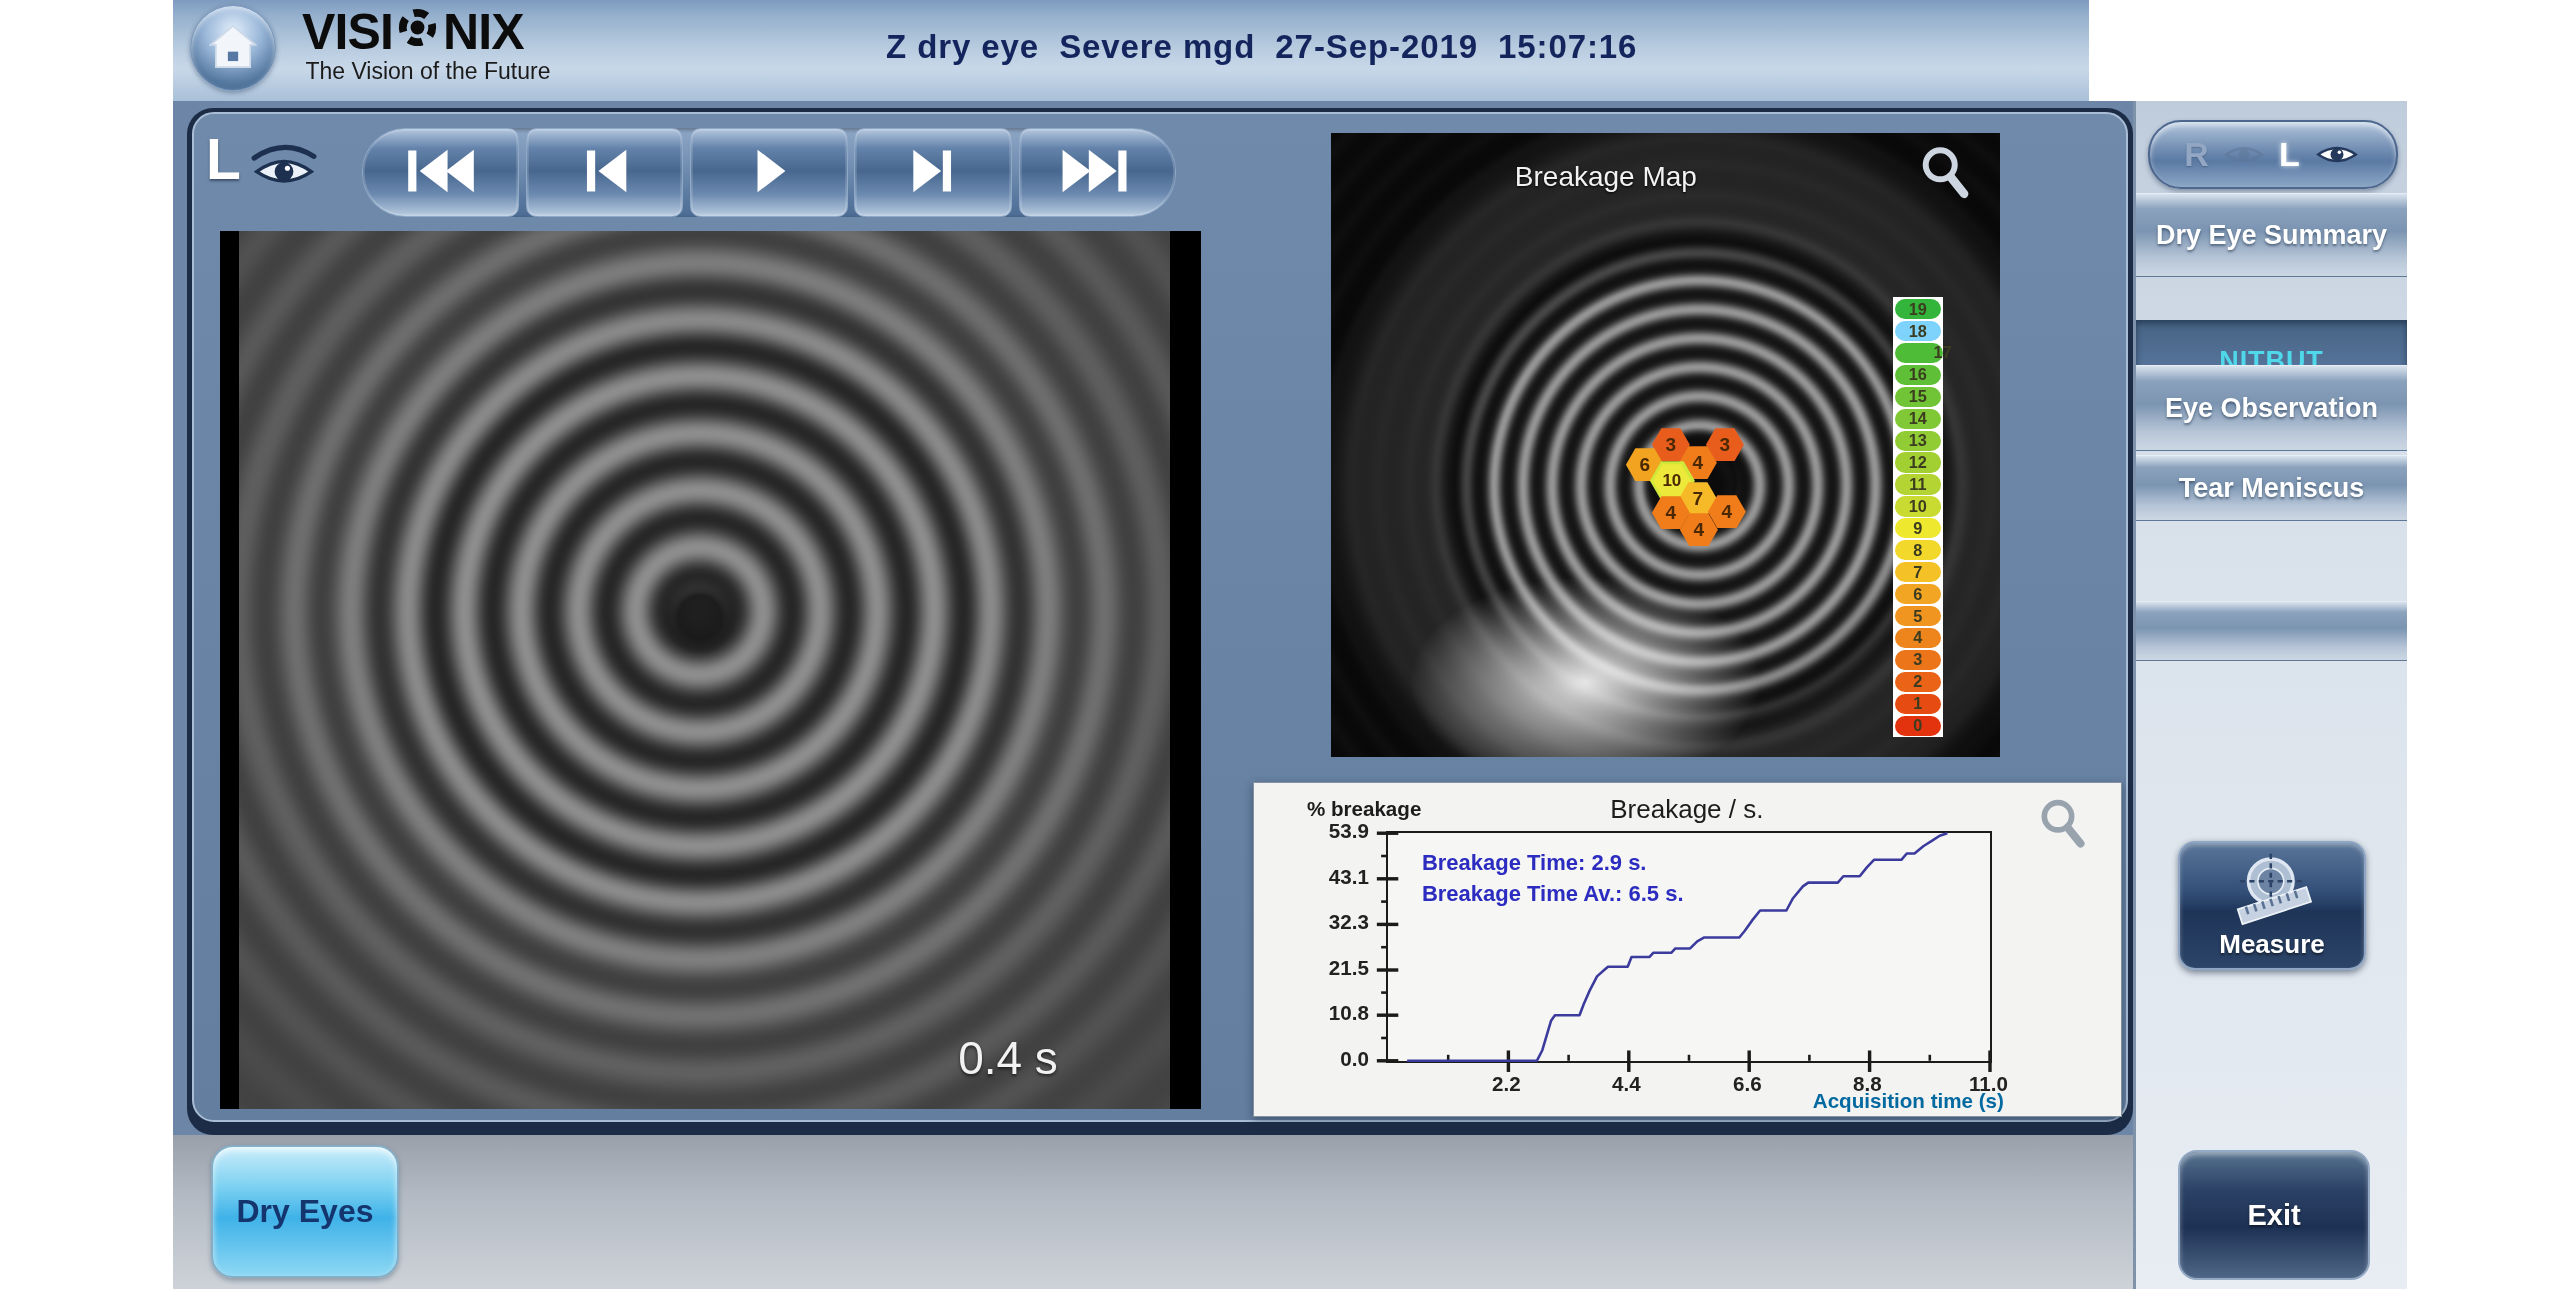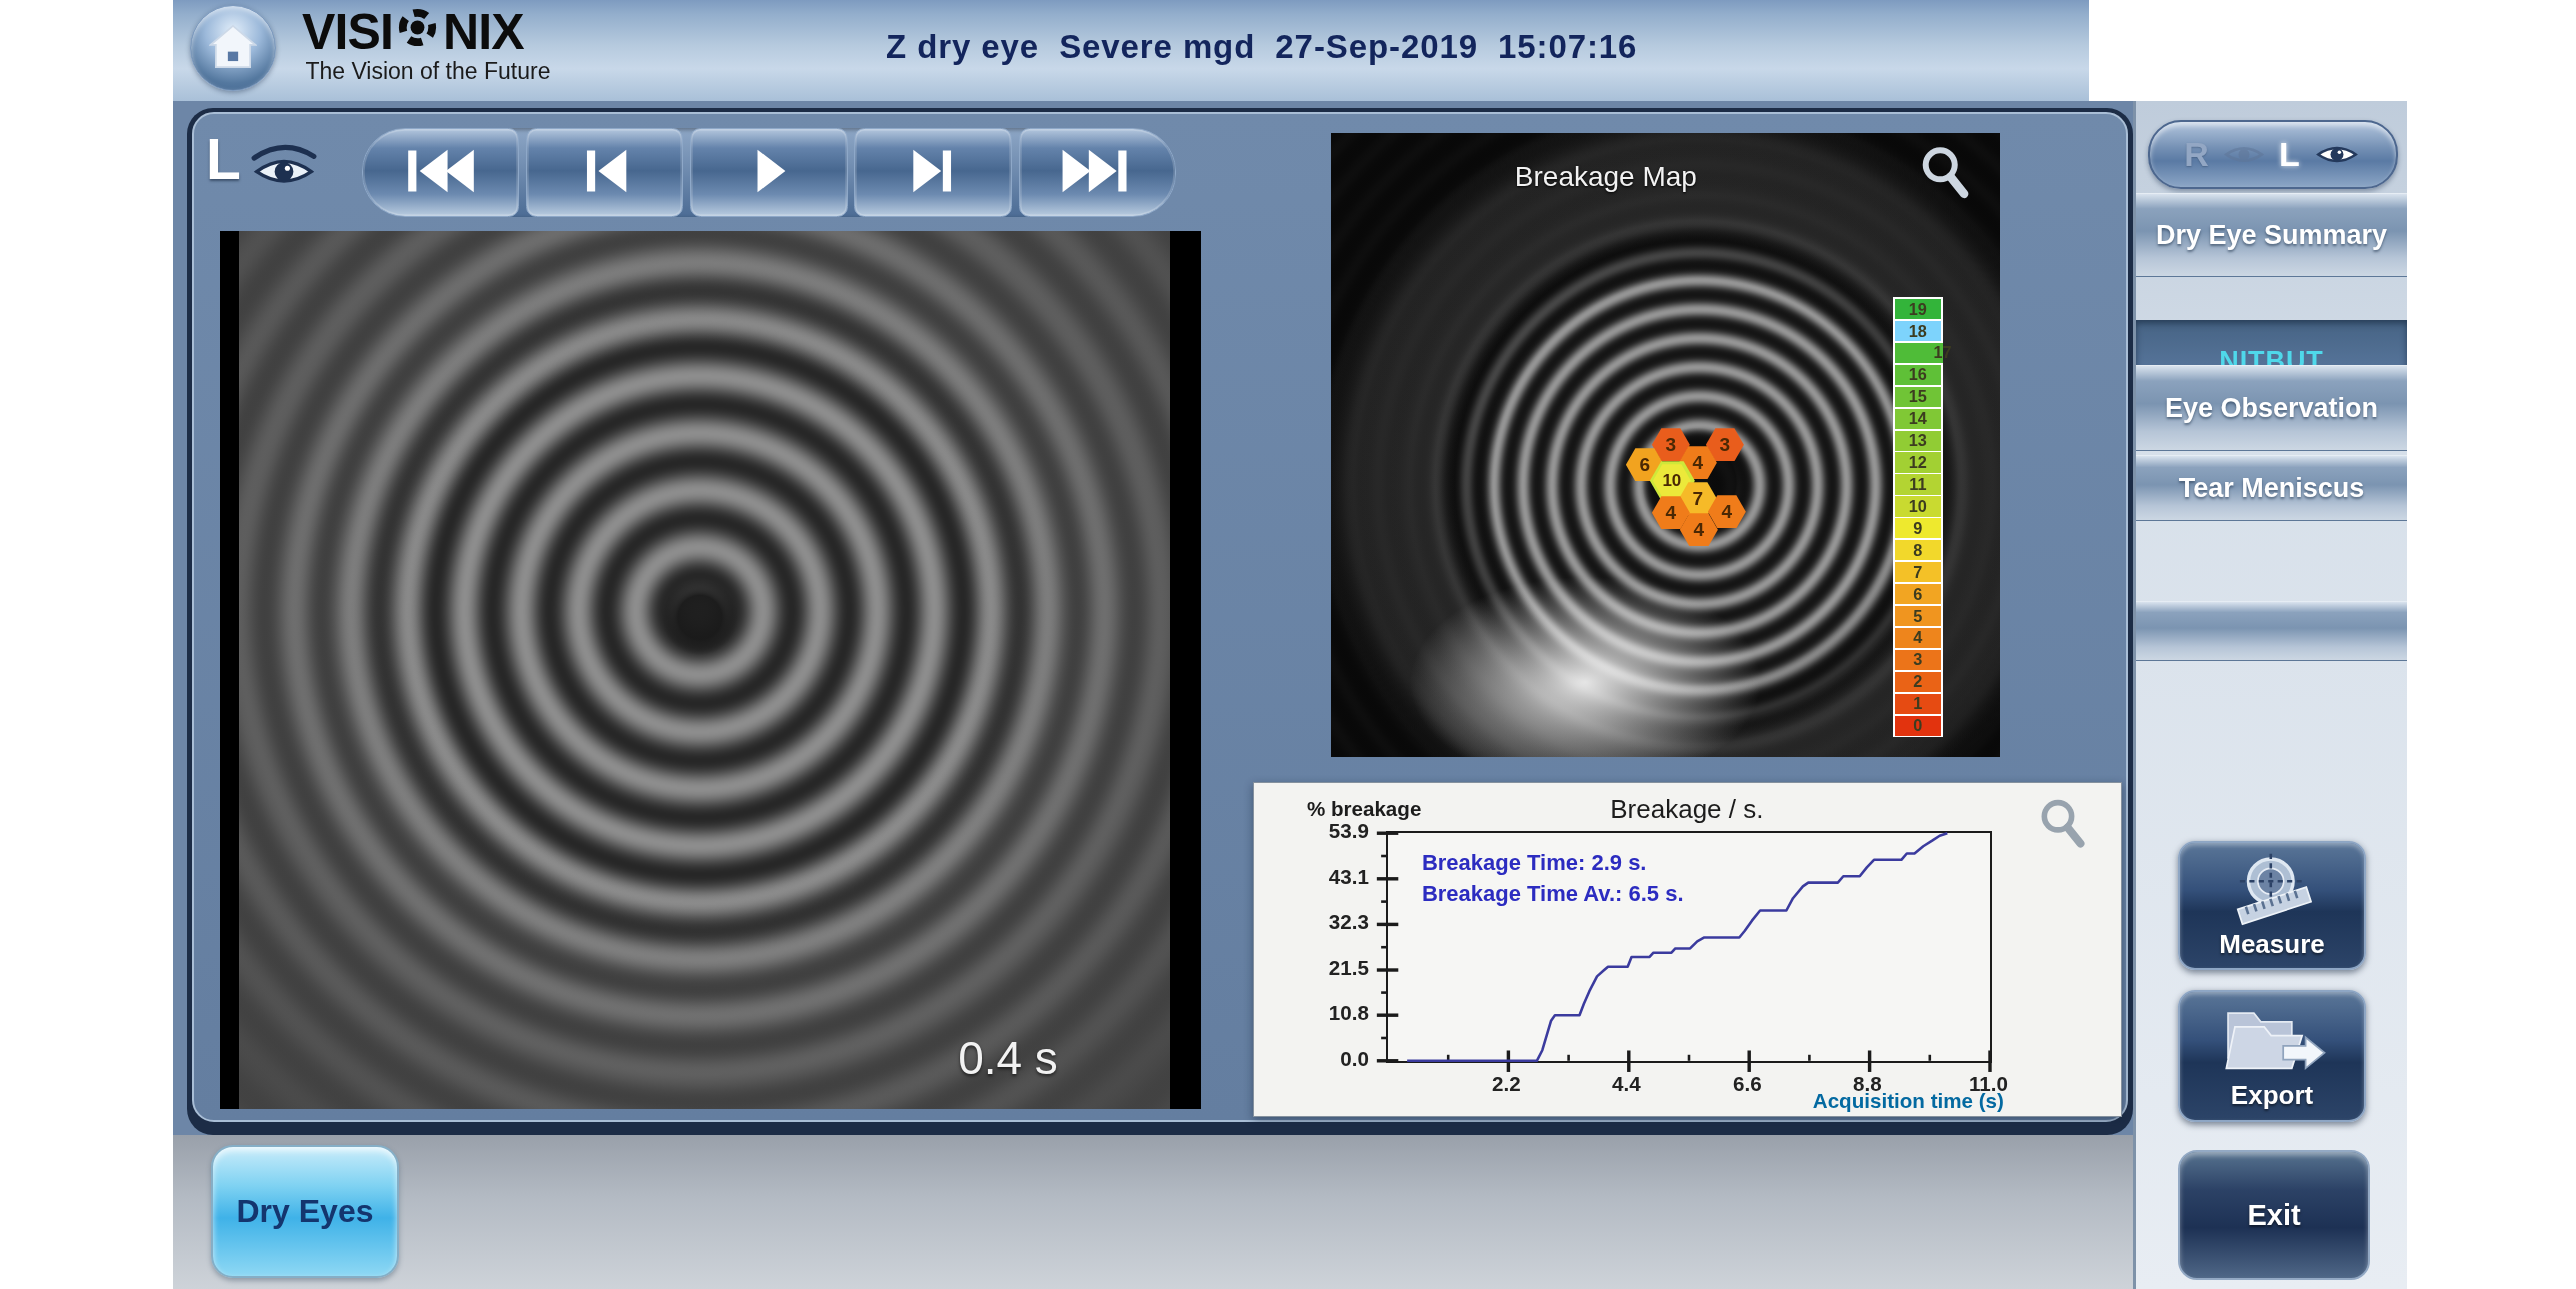--- a/index.html
+++ b/index.html
@@ -76,7 +76,7 @@
   .cscale{position:absolute;left:562px;top:164px;width:50px;height:440px;background:#ffffff;
     padding:1.7px;box-sizing:border-box;display:flex;flex-direction:column;gap:1.7px;}
   .cscale .cell{flex:1;display:flex;align-items:center;justify-content:center;
-    font-size:16.3px;font-weight:bold;color:#3c3c20;}
+    font-size:16.3px;font-weight:bold;color:#3c3c20;border-radius:10px;}
   .hex{position:absolute;display:flex;align-items:center;justify-content:center;
     clip-path:polygon(25% 0%,75% 0%,100% 50%,75% 100%,25% 100%,0% 50%);
     font-weight:bold;color:#4a2804;}

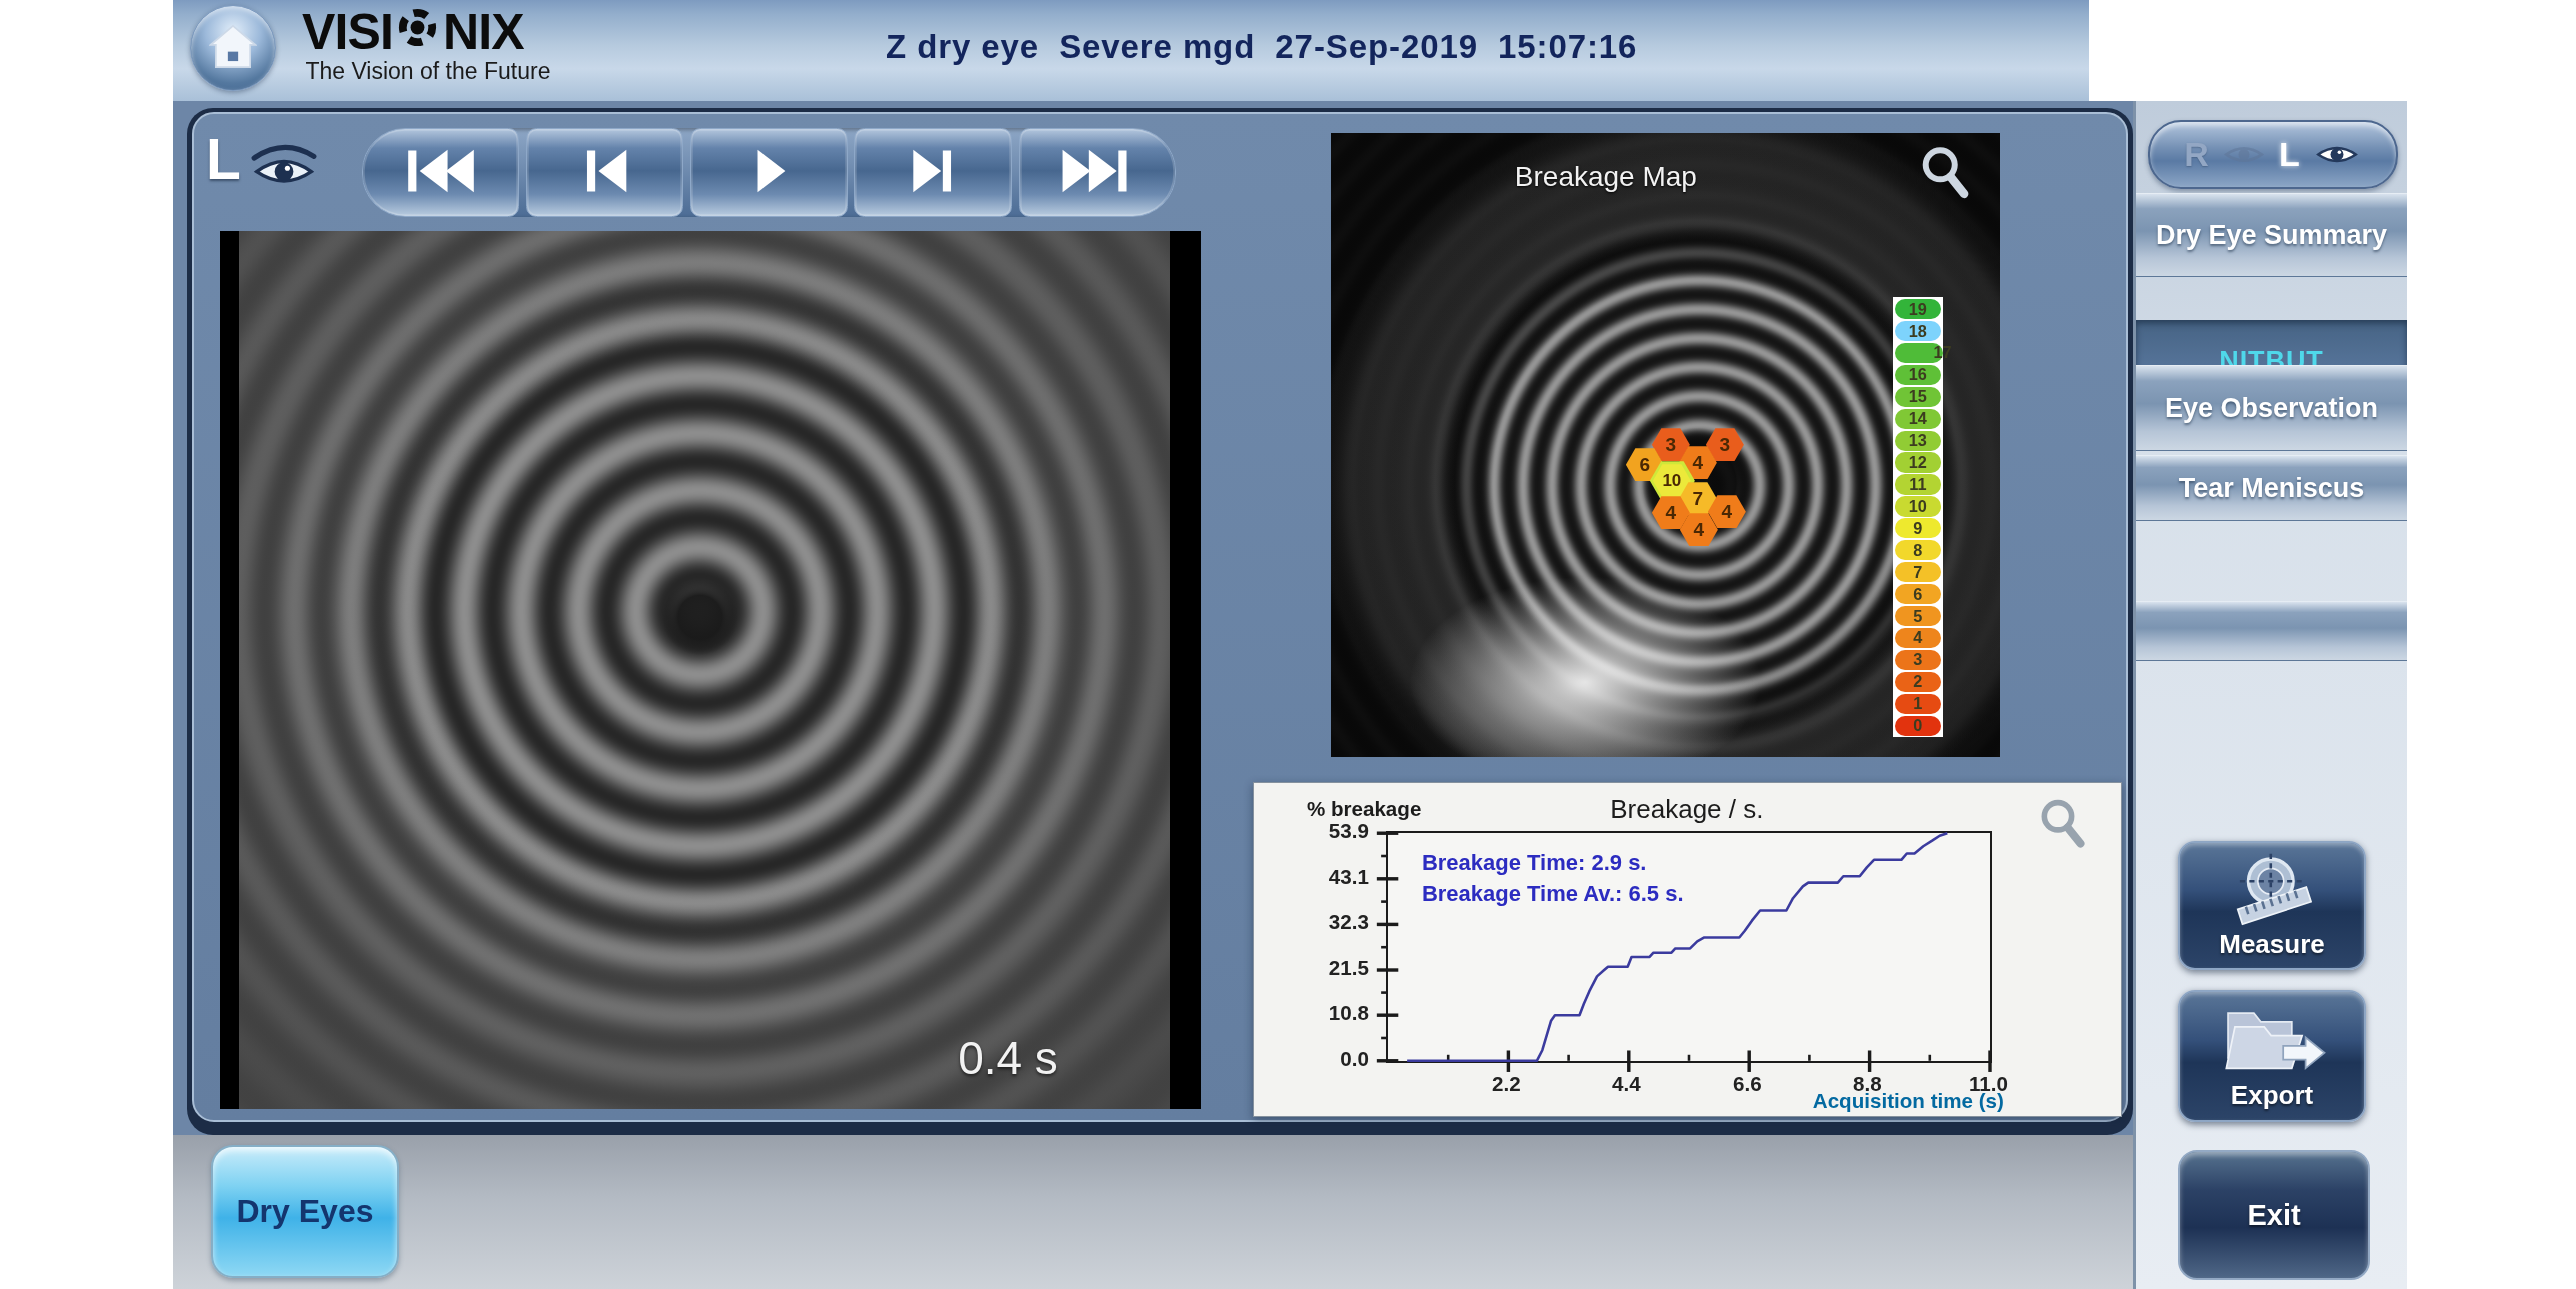--- a/index.html
+++ b/index.html
@@ -370,16 +370,6 @@
         <span class="lab">Measure</span>
       </div>
 
-      <div class="action-btn" style="top:889px;height:128px;">
-        <span>
-          <svg width="112" height="76" viewBox="0 0 130 88">
-            <path d="M14 14 L44 14 L52 24 L88 24 L88 66 L14 66 Z" fill="#b9c4d8" stroke="#e4eaf2" stroke-width="2"></path>
-            <path d="M22 30 L56 30 L64 40 L100 40 L88 78 L12 78 Z" fill="#cdd6e5" stroke="#eef2f8" stroke-width="2"></path>
-            <polygon points="78,52 104,52 104,42 126,60 104,78 104,68 78,68" fill="#f2f6fb" stroke="#8fa3bd" stroke-width="2"></polygon>
-          </svg>
-        </span>
-        <span class="lab">Export</span>
-      </div>
 
       <div class="exit-btn">
         <span>Exit</span>

